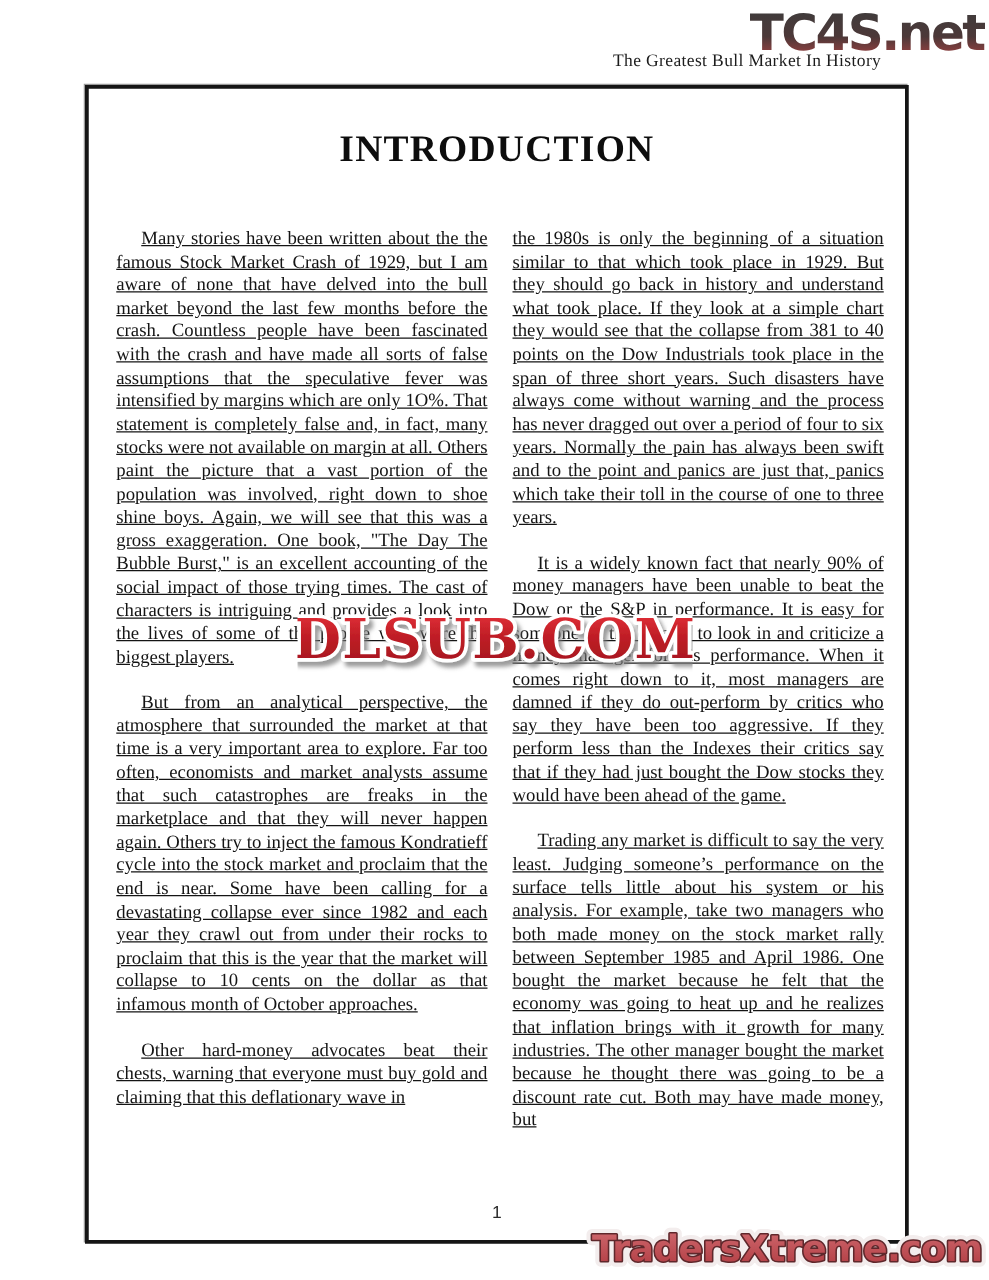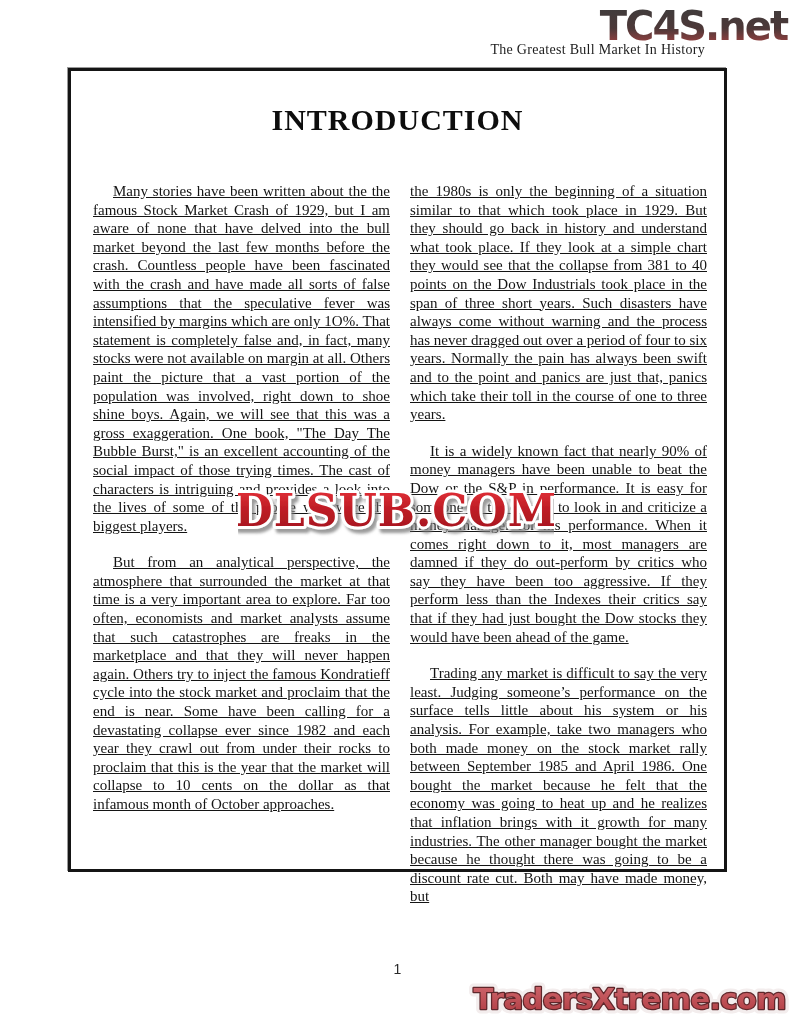--- a/index.html
+++ b/index.html
@@ -23,7 +23,7 @@
   
   .page-frame {
     position: absolute; left: 68px; top: 68px;
-    width: 659px; height: 804px;
+    width: 659px; height: 927px;
     box-sizing: border-box;
     border: 3px solid #151515;
     box-shadow: -1px -1px 0 #9a9a9a;

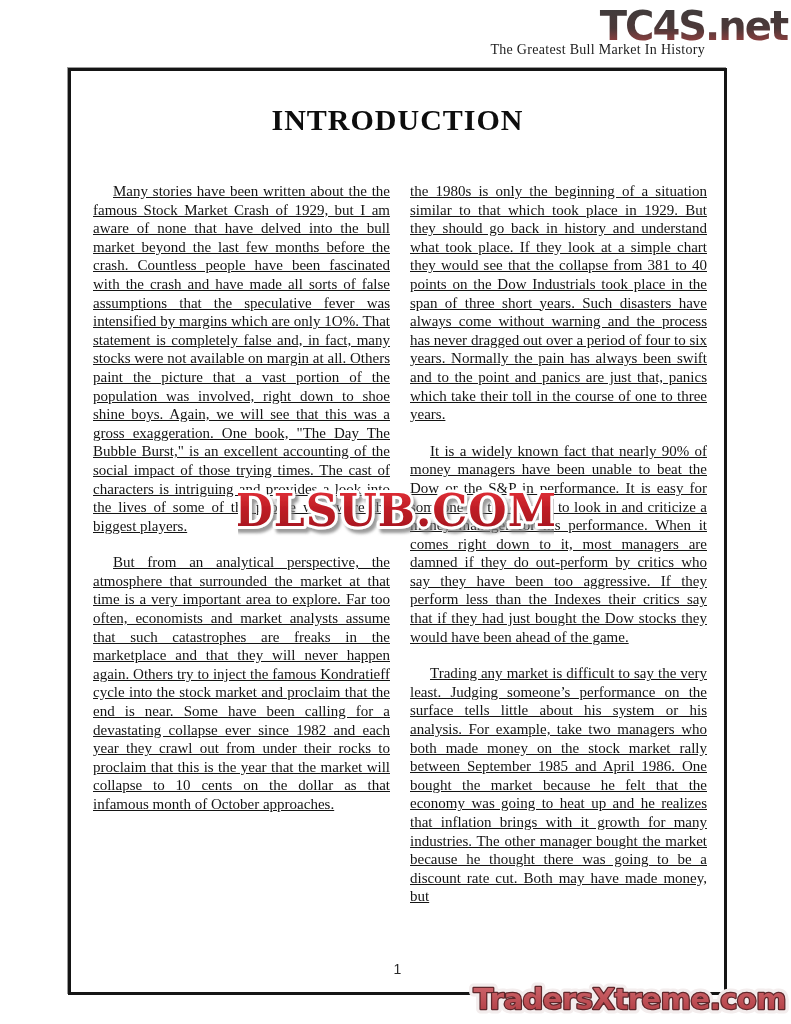--- a/index.html
+++ b/index.html
@@ -85,6 +85,7 @@
     <div class="col">
         <p class="para indent">Many stories have been written about the the famous Stock Market Crash of 1929, but I am aware of none that have delved into the bull market beyond the last few months before the crash. Countless people have been fascinated with the crash and have made all sorts of false assumptions that the speculative fever was intensified by margins which are only 1O%. That statement is completely false and, in fact, many stocks were not available on margin at all. Others paint the picture that a vast portion of the population was involved, right down to shoe shine boys. Again, we will see that this was a gross exaggeration.  One book, "The Day The Bubble Burst," is an excellent accounting of the social impact of those trying times. The cast of characters is intriguing and provides a look into the lives of some of the people who were the biggest players.</p>
         <p class="para indent">But from an analytical perspective, the atmosphere that surrounded the market at that time is a very important area to explore. Far too often, economists and market analysts assume that such catastrophes are freaks in the marketplace and that they will never happen again. Others try to inject the famous Kondratieff cycle into the stock market and proclaim that the end is near. Some have been calling for a devastating collapse ever since 1982 and each year they crawl out from under their rocks to proclaim that this is the year that the market will collapse to 10 cents on the dollar as that infamous month of October approaches.</p>
+        <p class="para indent">Other hard-money advocates beat their chests, warning that everyone must buy gold and claiming that this deflationary wave in</p>
       </div>
     <div class="col">
         <p class="para">the 1980s is only the beginning of a situation similar to that which took place in 1929. But they should go back in history and understand what took place. If they look at a simple chart they would see that the collapse from 381 to 40 points on the Dow Industrials took place in the span of three short years. Such disasters have always come without warning and the process has never dragged out over a period of four to six years. Normally the pain has always been swift and to the point and panics are just that, panics which take their toll in the course of one to three years.</p>

